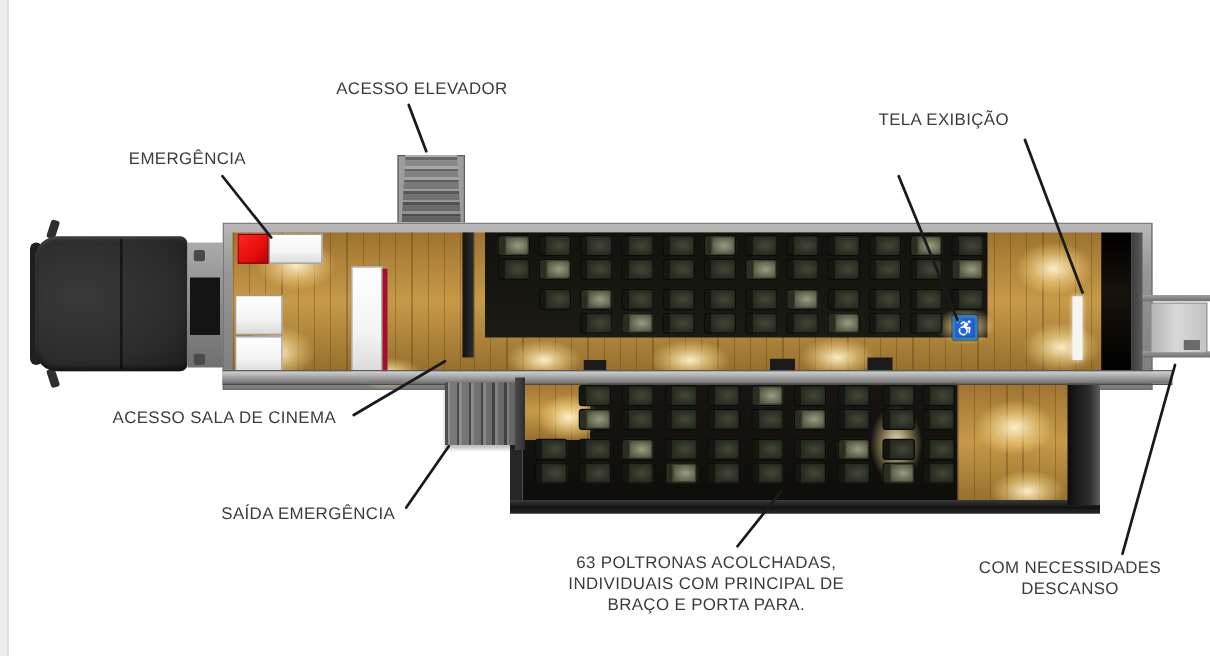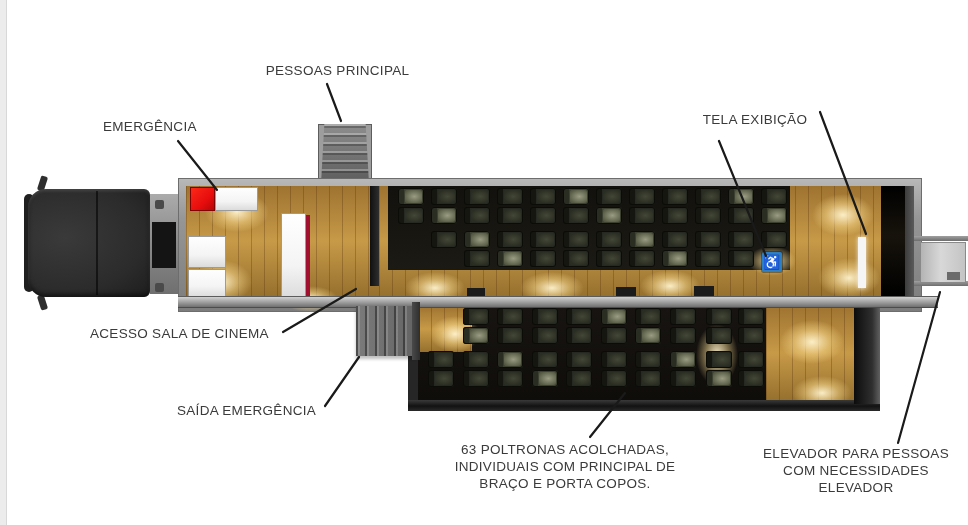--- a/index.html
+++ b/index.html
@@ -220,7 +220,7 @@
               background:linear-gradient(90deg,#b4b4b4,var(--elevator-gray,#d8d8d8) 45%,#c4c4c4);"></div>
   <div class="abs" style="left:947px;top:272px;width:13px;height:8px;background:#6b6b6b;"></div>
 
-  <div class="label center" style="left:250px;top:63px;width:175px;">PESSOAS PRINCIPAL</div>
+  <div class="label center" style="left:250px;top:63px;width:175px;">ACESSO ELEVADOR</div>
   <div class="label" style="left:103px;top:119px;">EMERGÊNCIA</div>
   <div class="label center" style="left:665px;top:112px;width:180px;">TELA EXIBIÇÃO</div>
   <div class="label" style="left:177px;top:403px;">SAÍDA EMERGÊNCIA</div>

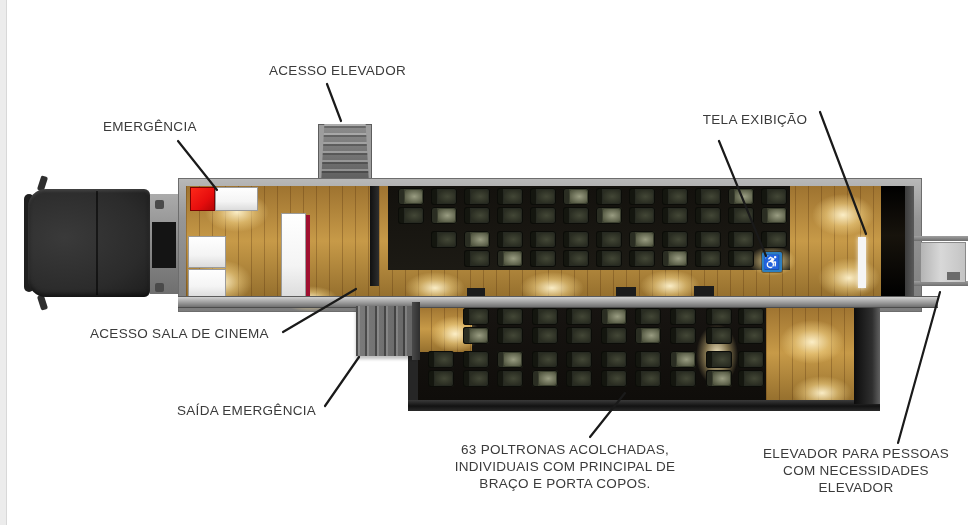--- a/index.html
+++ b/index.html
@@ -222,7 +222,7 @@
 
   <div class="label center" style="left:250px;top:63px;width:175px;">ACESSO ELEVADOR</div>
   <div class="label" style="left:103px;top:119px;">EMERGÊNCIA</div>
-  <div class="label center" style="left:665px;top:112px;width:180px;">TELA EXIBIÇÃO</div>
+  <div class="label center" style="left:665px;top:88px;width:180px;">TELA EXIBIÇÃO</div>
   <div class="label" style="left:177px;top:403px;">SAÍDA EMERGÊNCIA</div>
   <div class="label" style="left:90px;top:326px;">ACESSO SALA DE CINEMA</div>
 

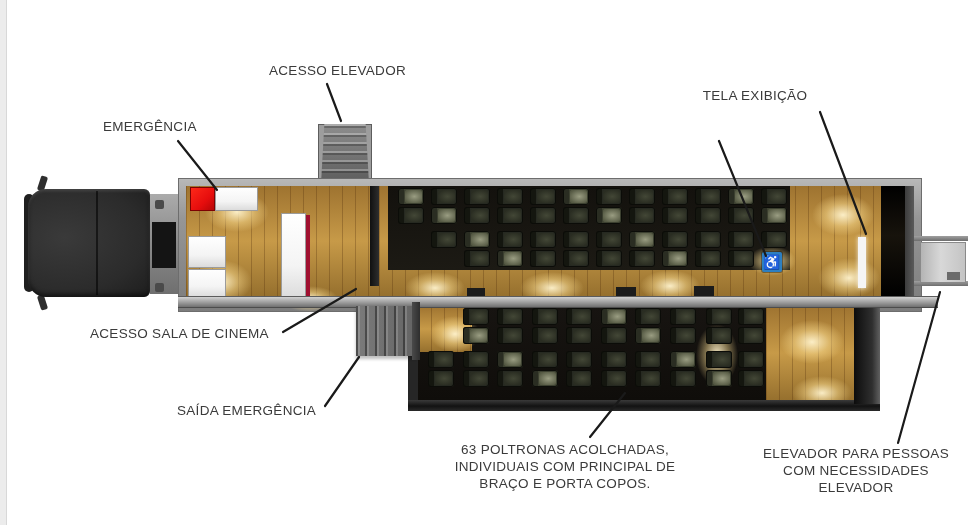--- a/index.html
+++ b/index.html
@@ -233,7 +233,6 @@
   </div>
 
   <div class="note" style="left:746px;top:445px;width:220px;">
-    <span>ELEVADOR PARA PESSOAS</span>
     <span>COM NECESSIDADES</span>
     <span>ELEVADOR</span>
   </div>

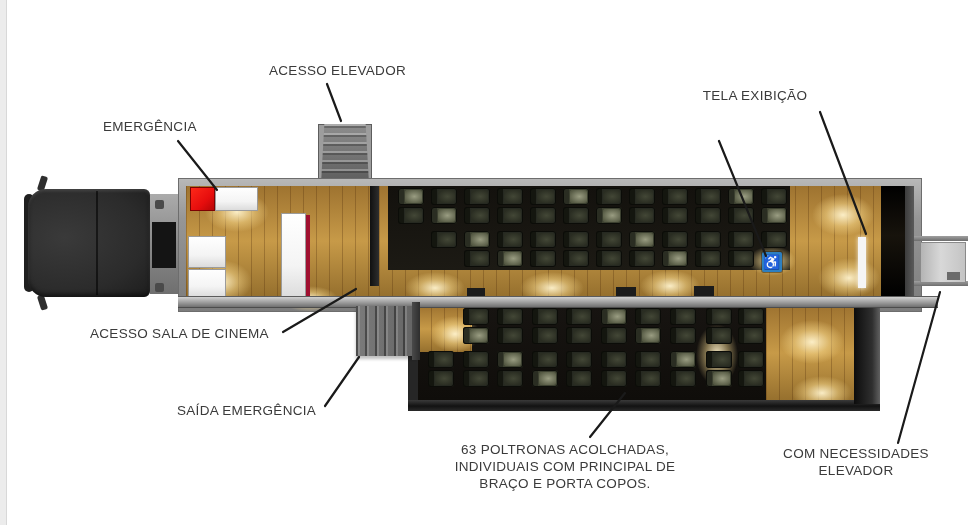--- a/index.html
+++ b/index.html
@@ -234,7 +234,7 @@
 
   <div class="note" style="left:746px;top:445px;width:220px;">
     <span>COM NECESSIDADES</span>
-    <span>ELEVADOR</span>
+    <span>DESCANSO</span>
   </div>
 
   <svg class="overlay" width="968" height="525">

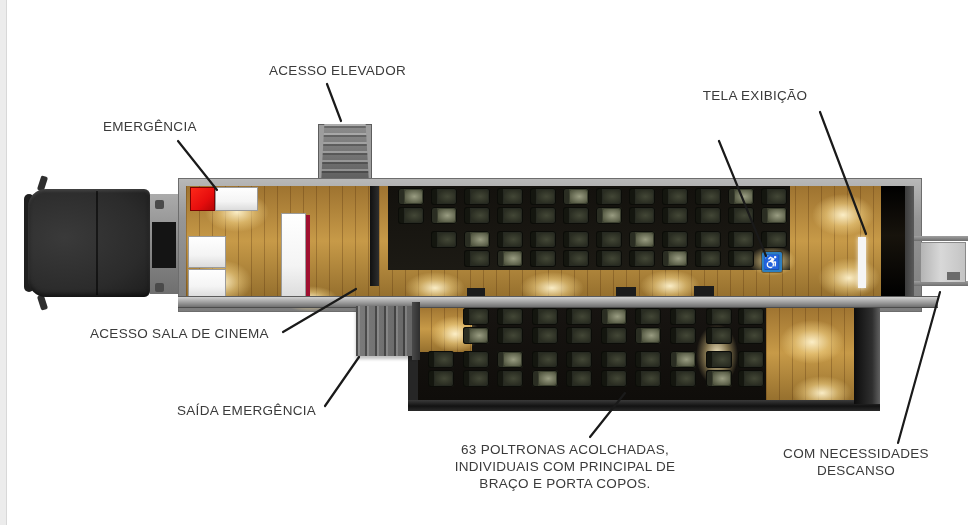--- a/index.html
+++ b/index.html
@@ -229,7 +229,7 @@
   <div class="note" style="left:430px;top:441px;width:270px;">
     <span>63 POLTRONAS ACOLCHADAS,</span>
     <span>INDIVIDUAIS COM PRINCIPAL DE</span>
-    <span>BRAÇO E PORTA COPOS.</span>
+    <span>BRAÇO E PORTA PARA.</span>
   </div>
 
   <div class="note" style="left:746px;top:445px;width:220px;">

